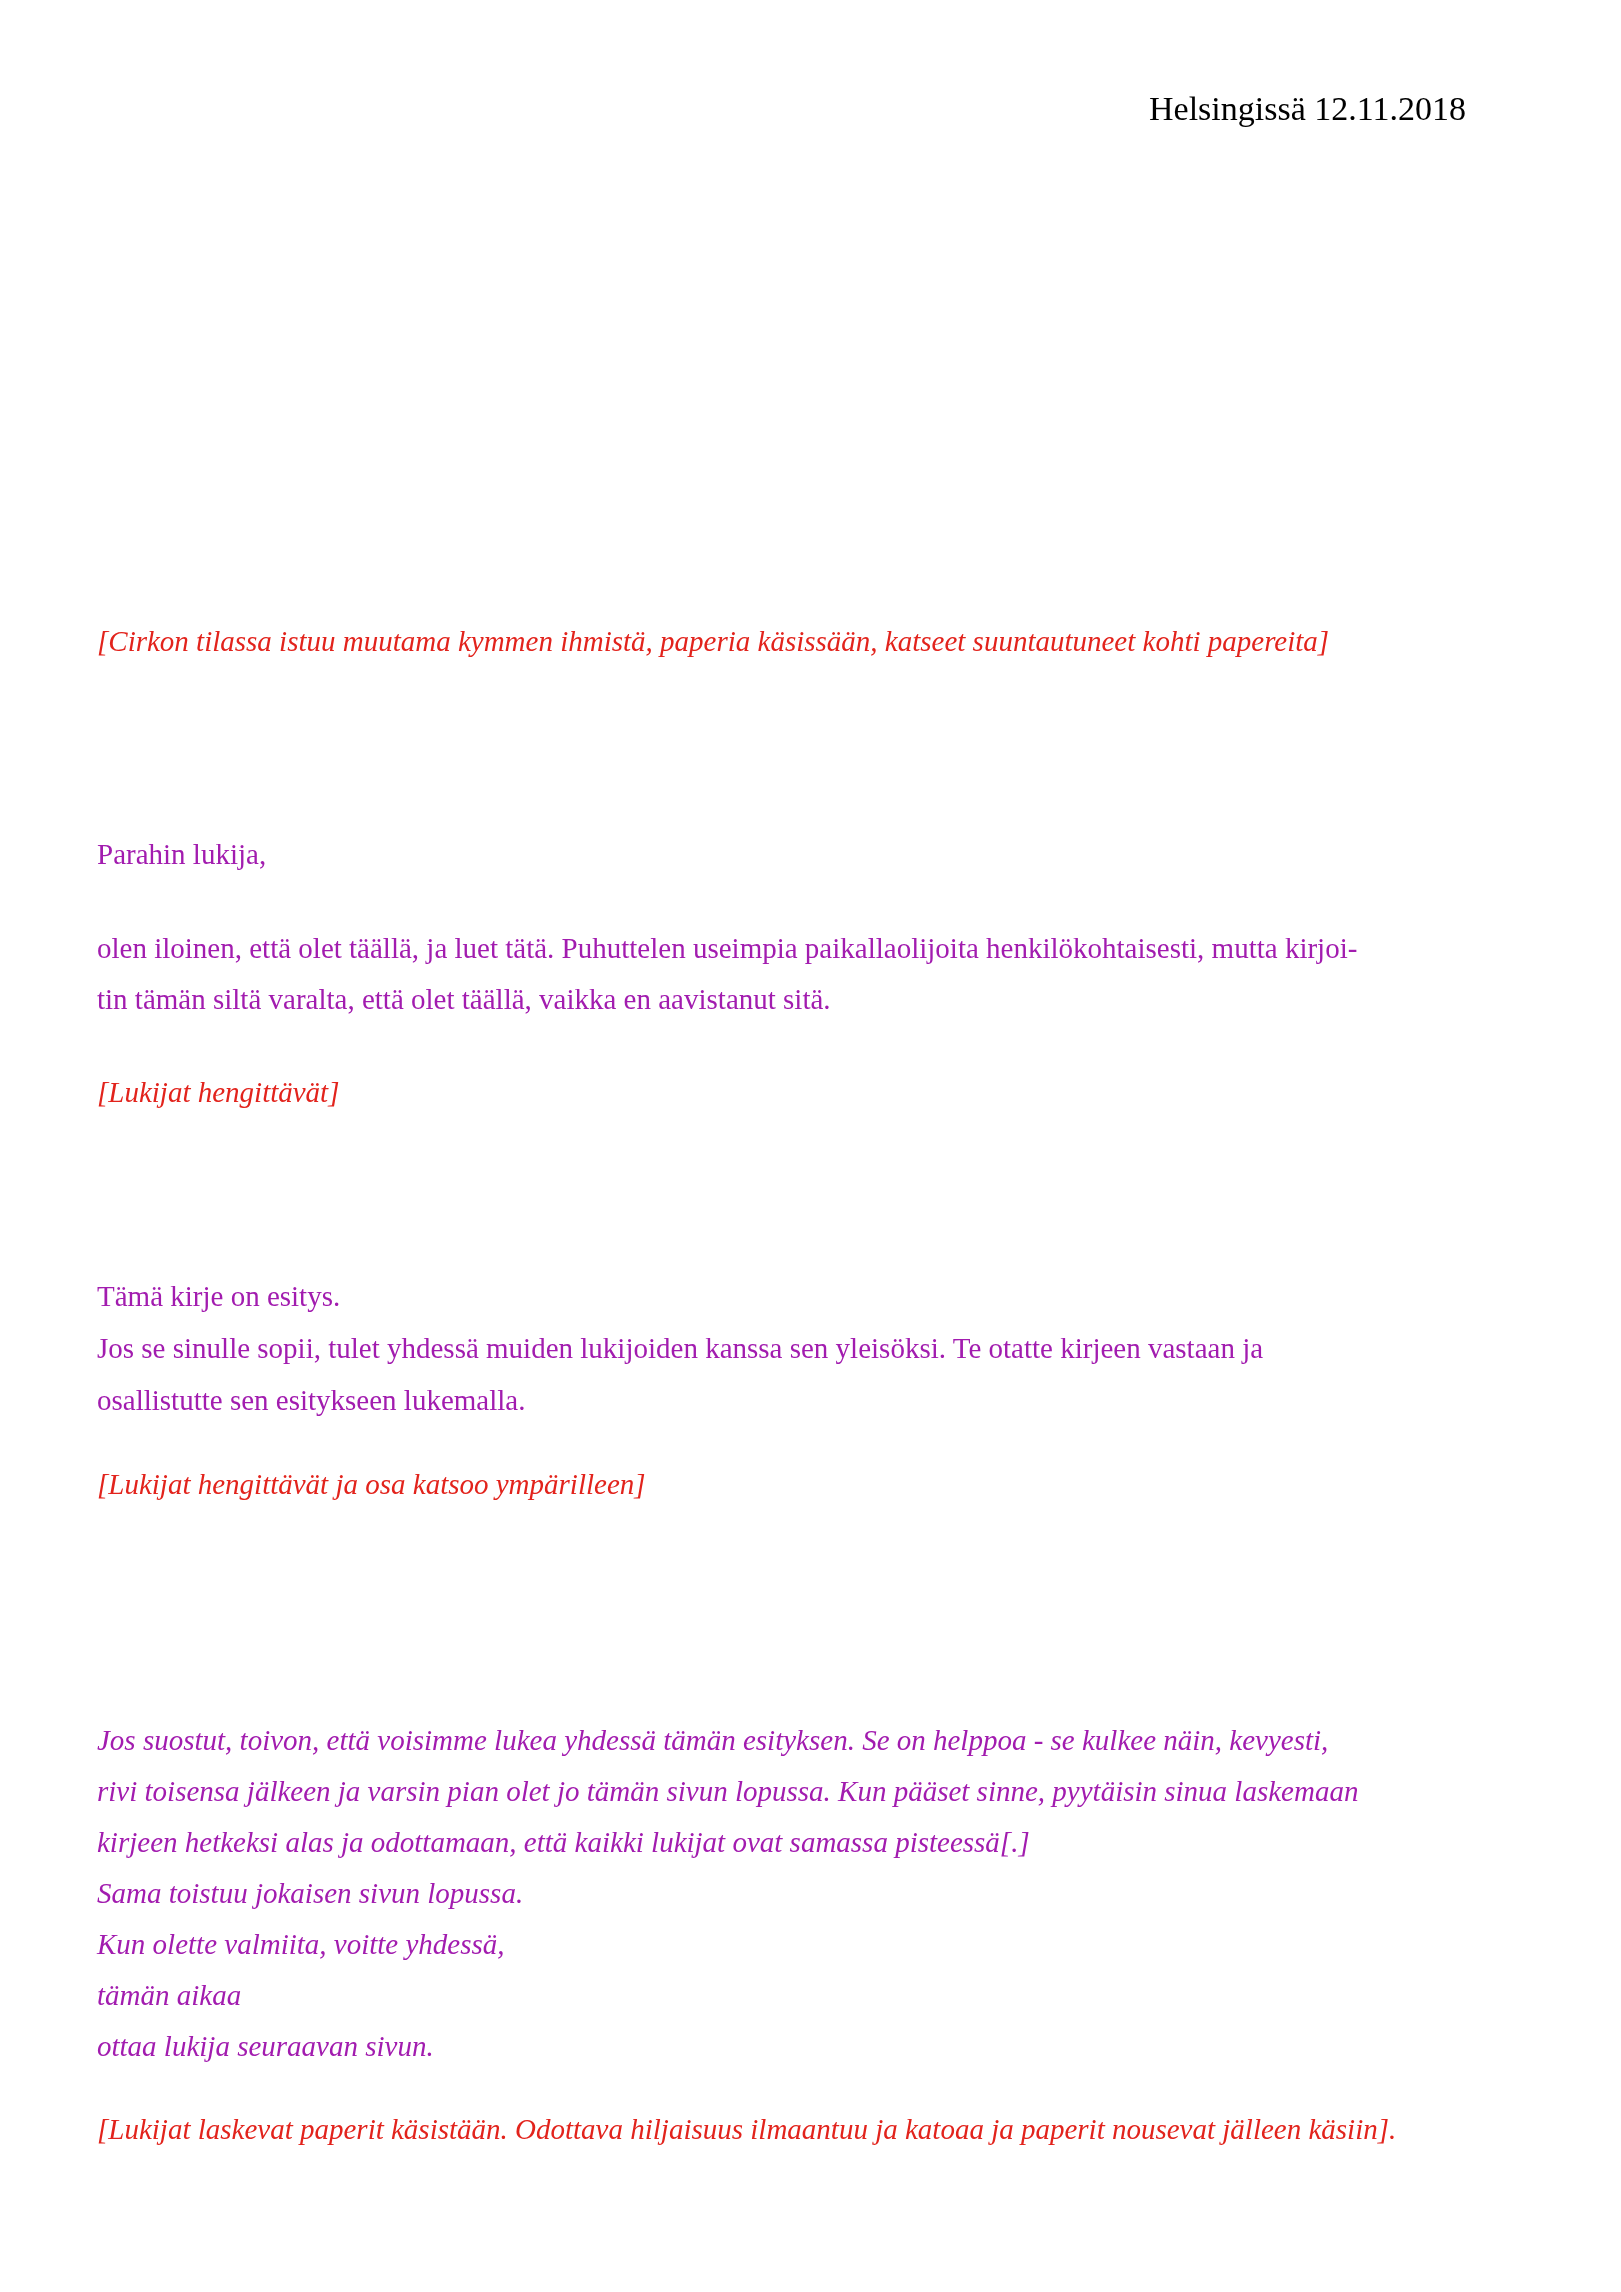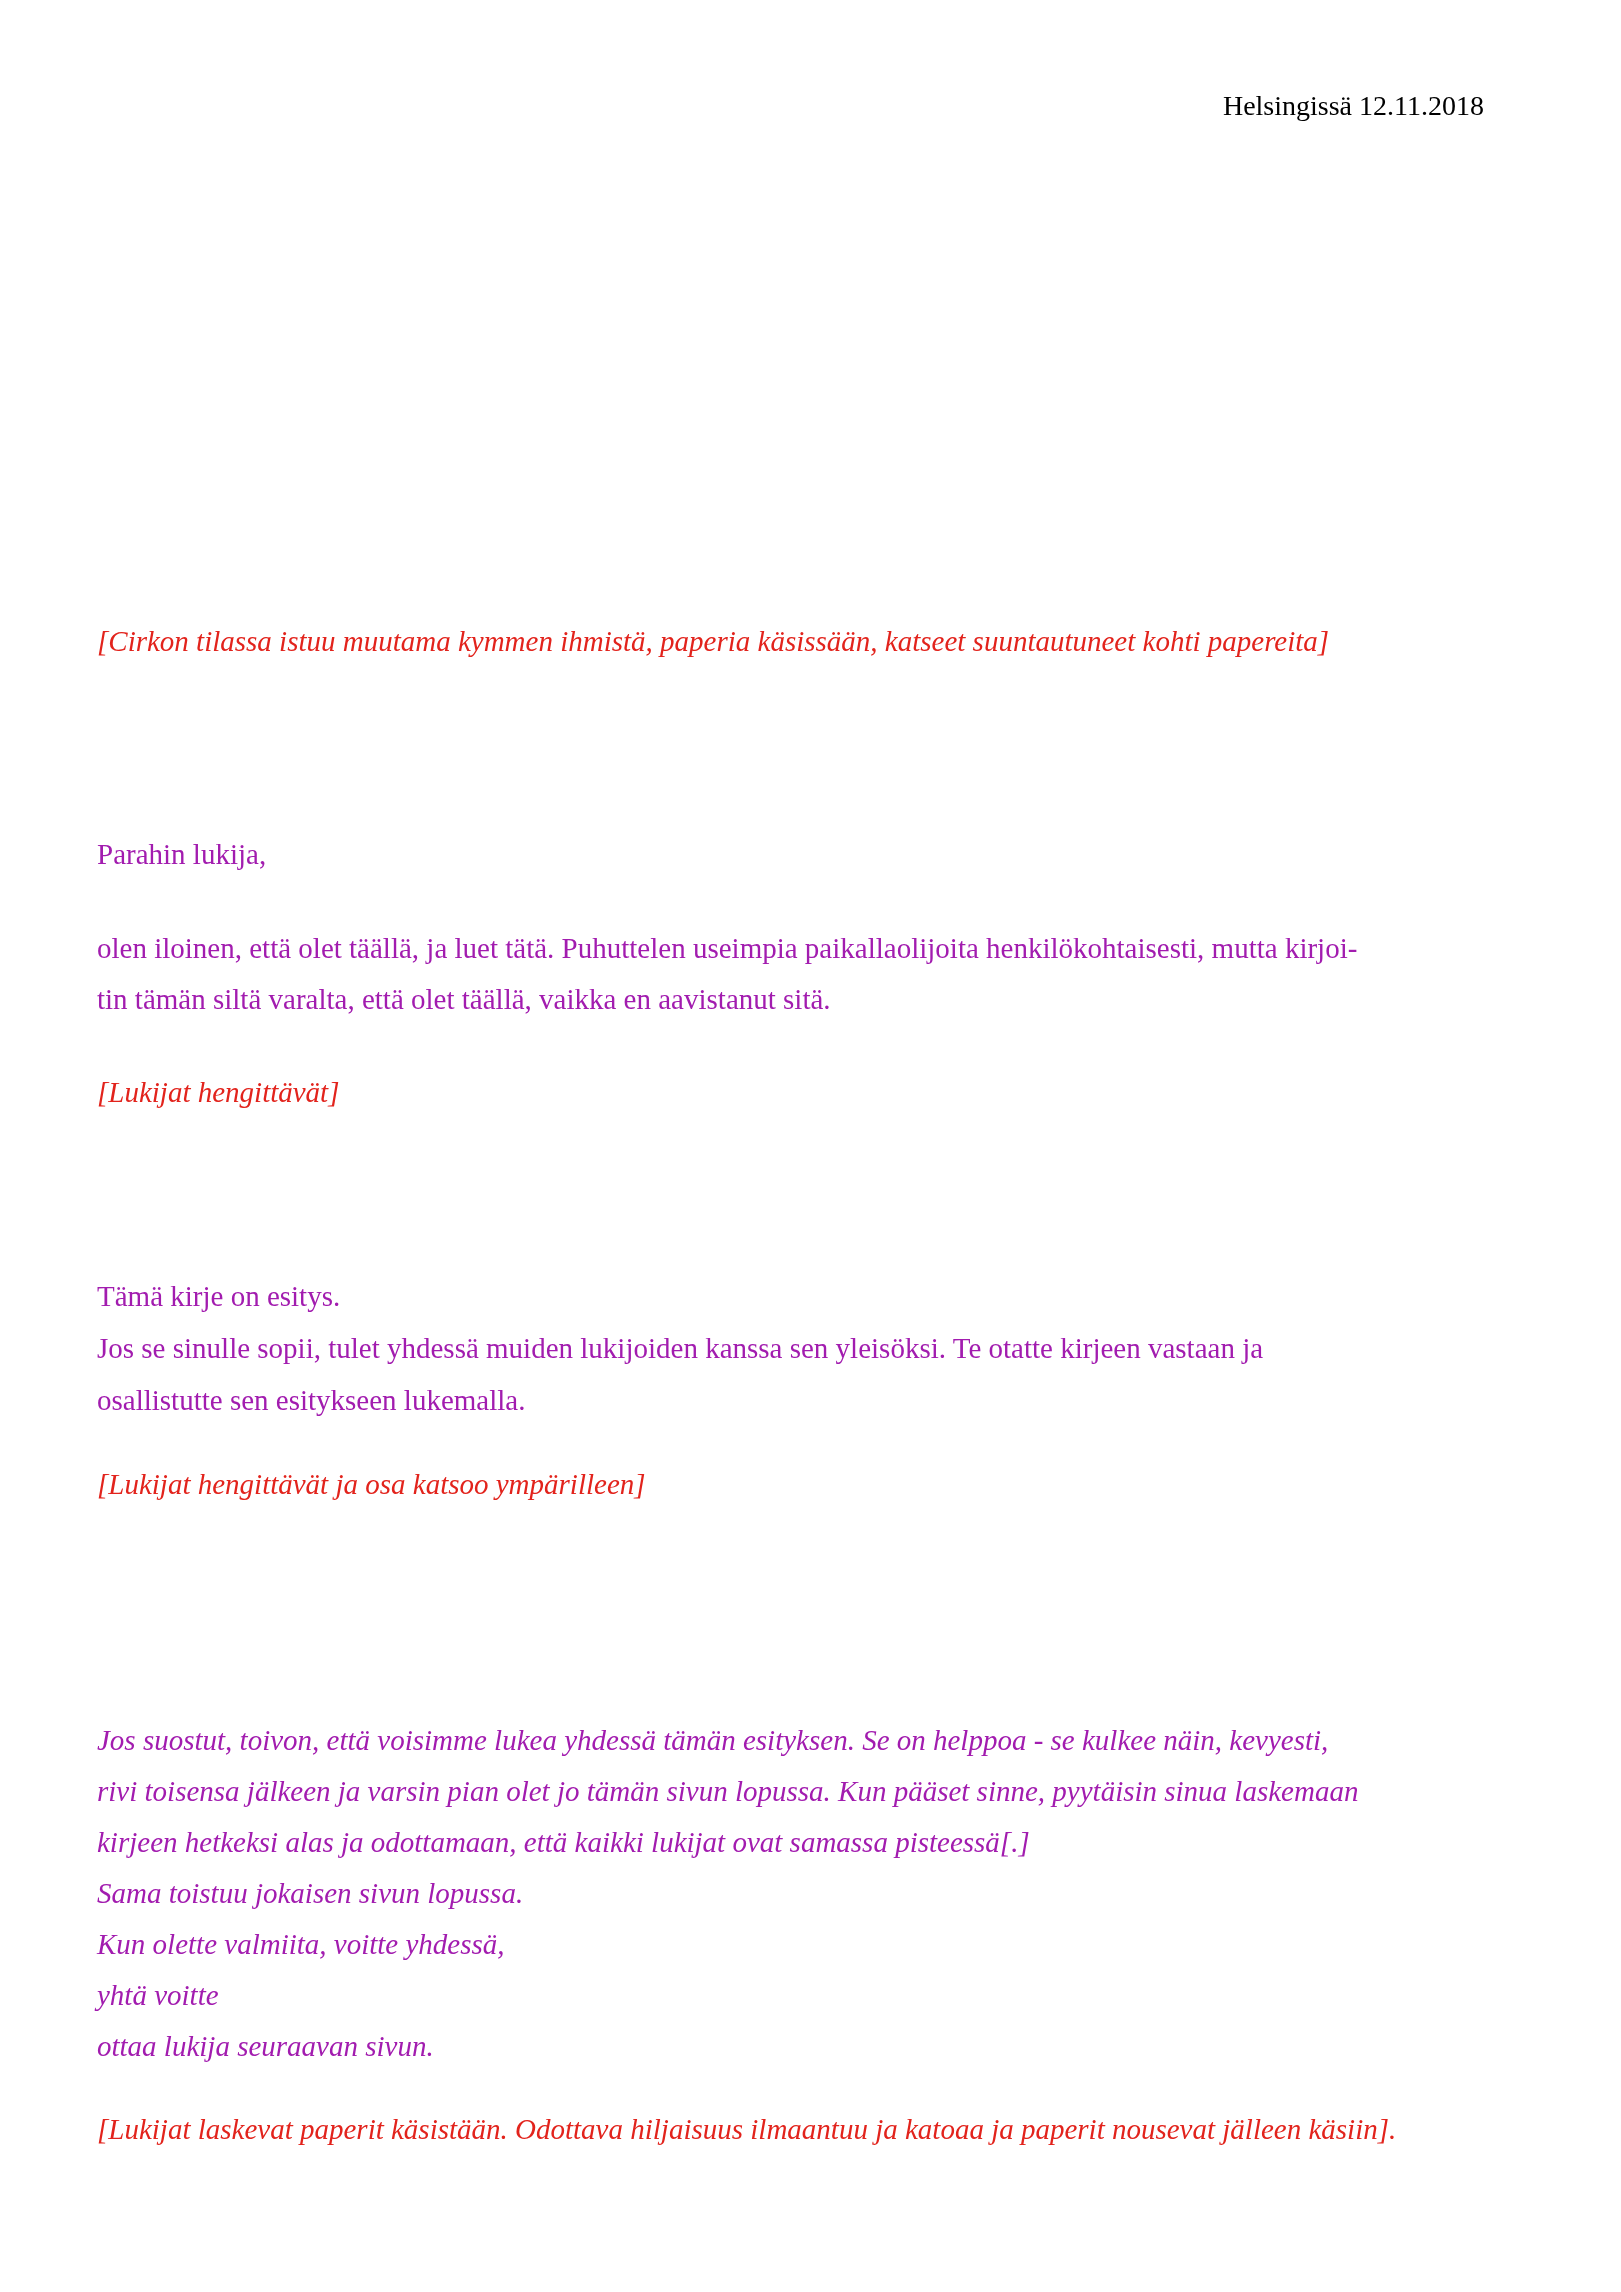--- a/index.html
+++ b/index.html
@@ -28,8 +28,8 @@
   .dateline {
     position: absolute;
     top: 90px;
-    right: 137px;
-    font-size: 28px;
+    right: 155px;
+    font-size: 34px;
     color: #000000;
   }
   .stage-direction {

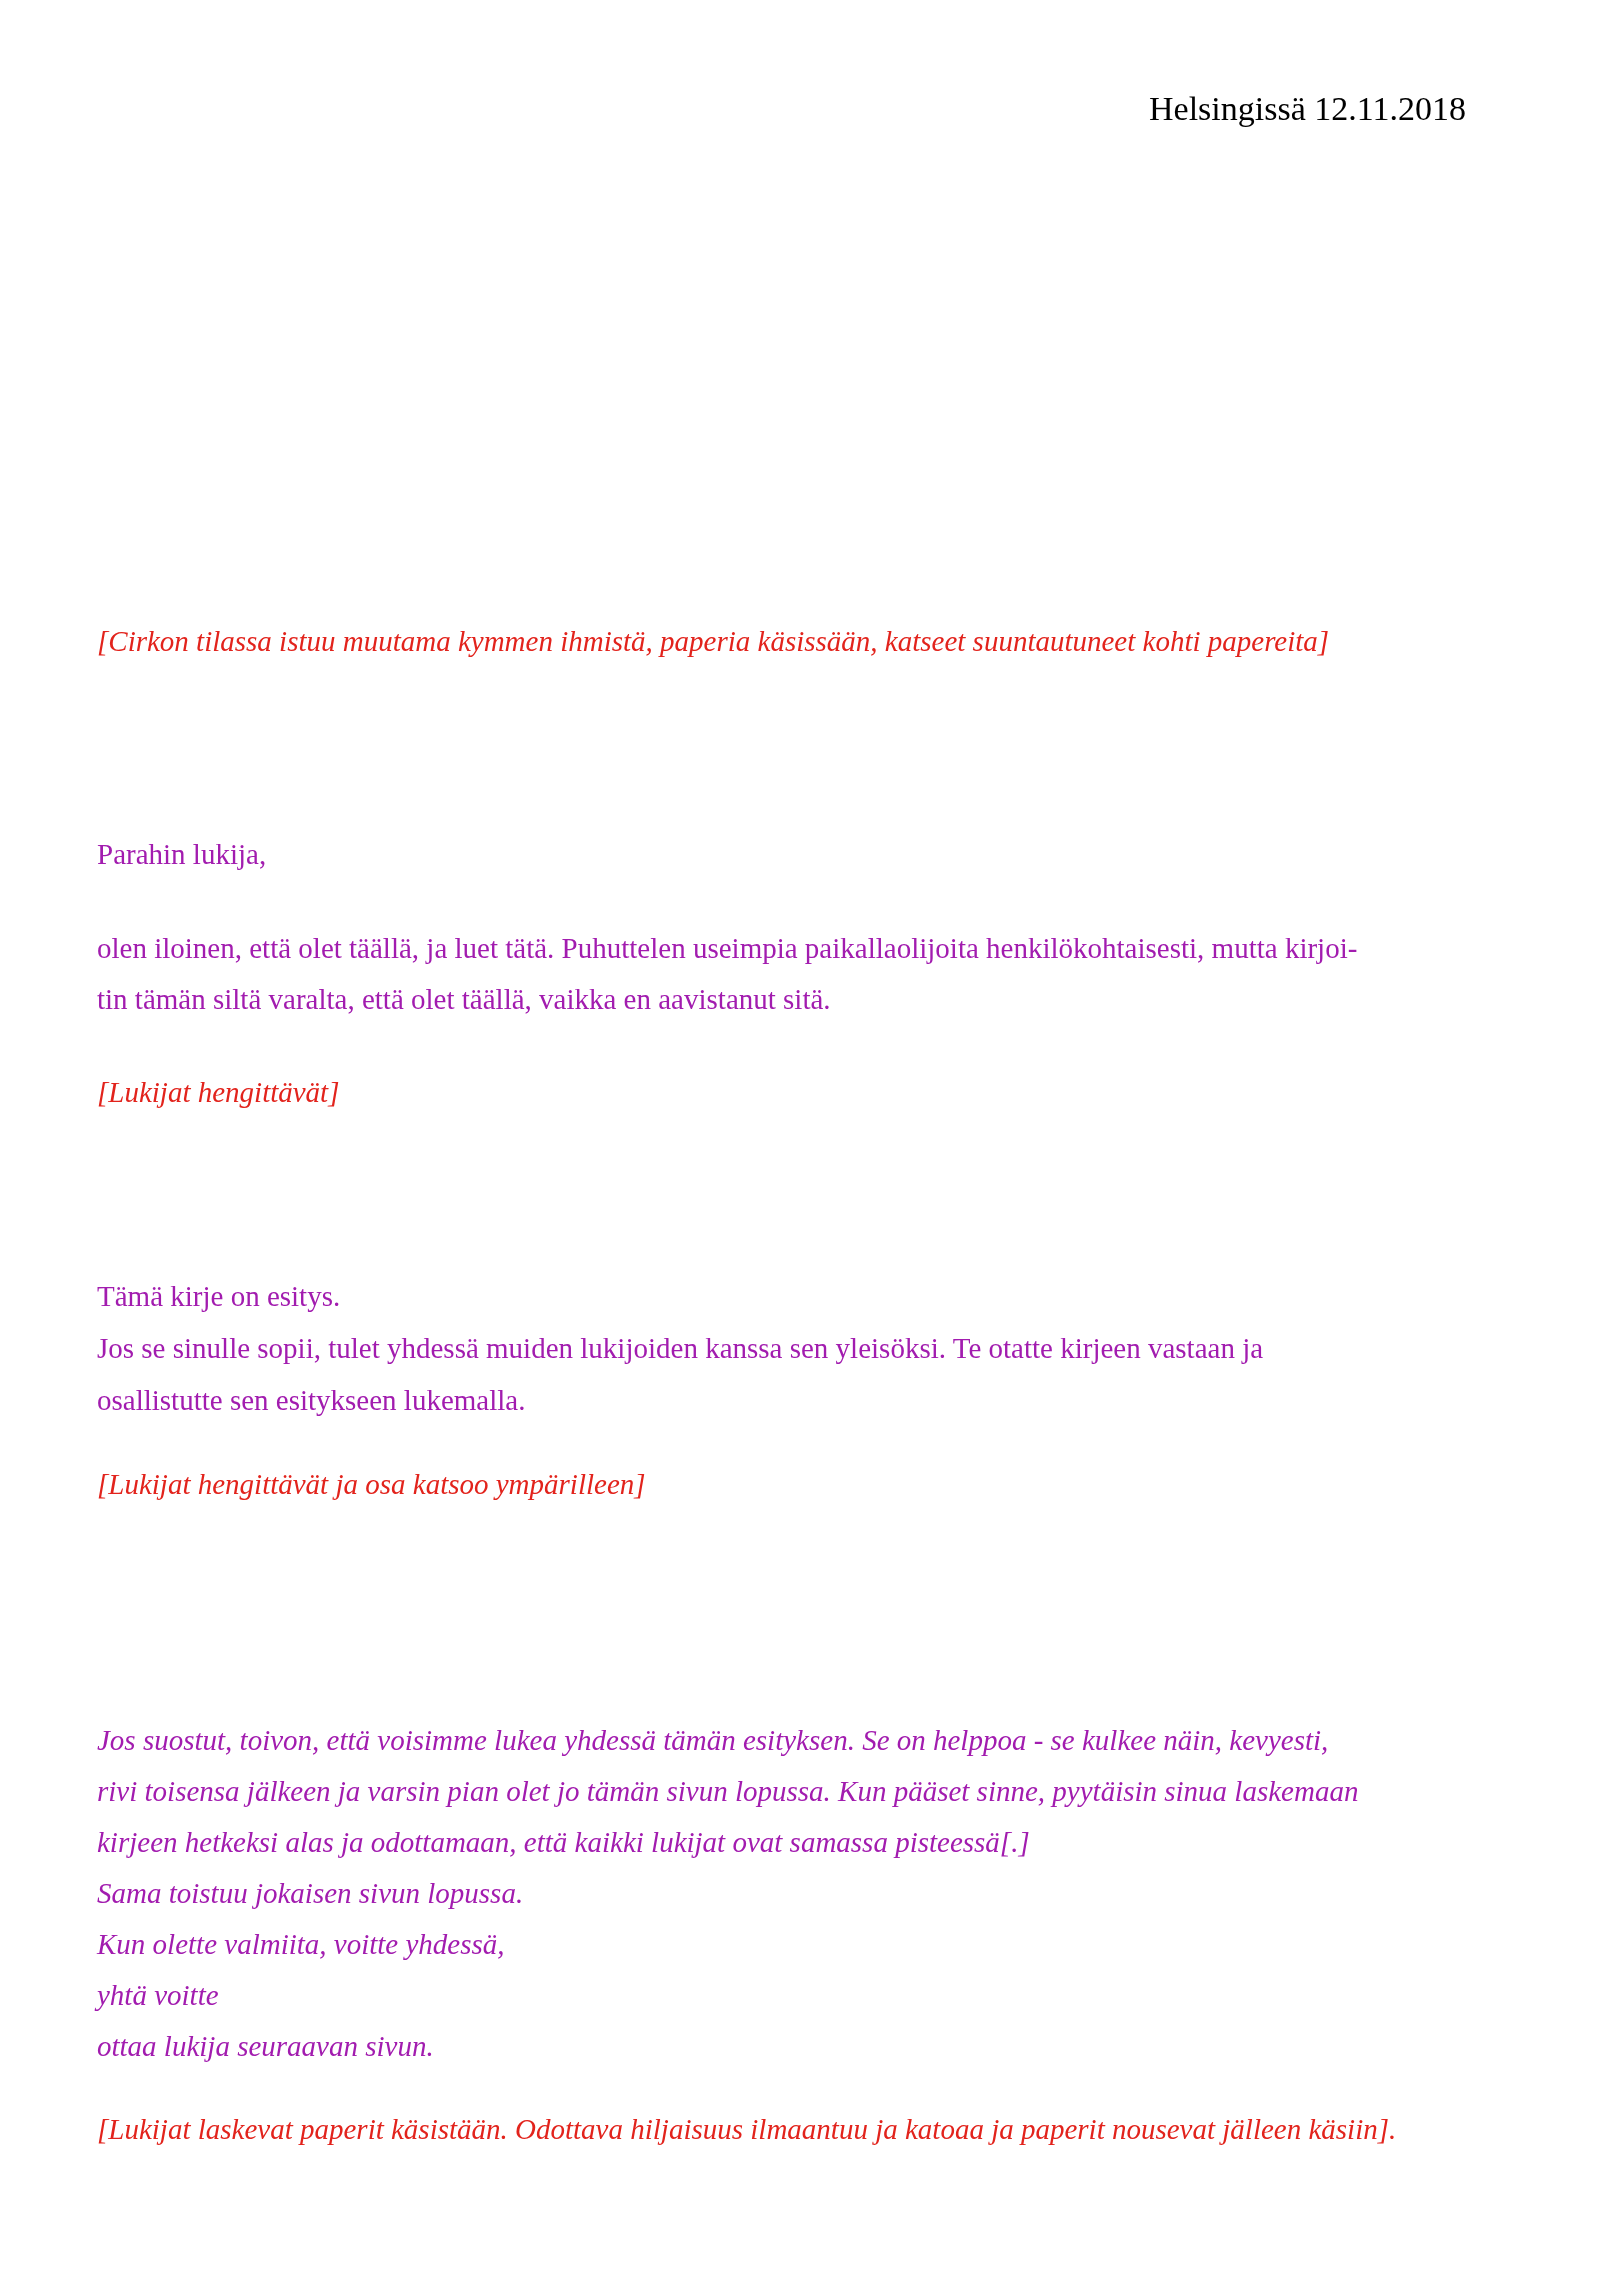--- a/index.html
+++ b/index.html
@@ -85,7 +85,7 @@
     <div class="line">kirjeen hetkeksi alas ja odottamaan, että kaikki lukijat ovat samassa pisteessä[.]</div>
     <div class="line">Sama toistuu jokaisen sivun lopussa.</div>
     <div class="line">Kun olette valmiita, voitte yhdessä,</div>
-    <div class="line">yhtä voitte</div>
+    <div class="line">tämän aikaa</div>
     <div class="line">ottaa lukija seuraavan sivun.</div>
   </div>
 

